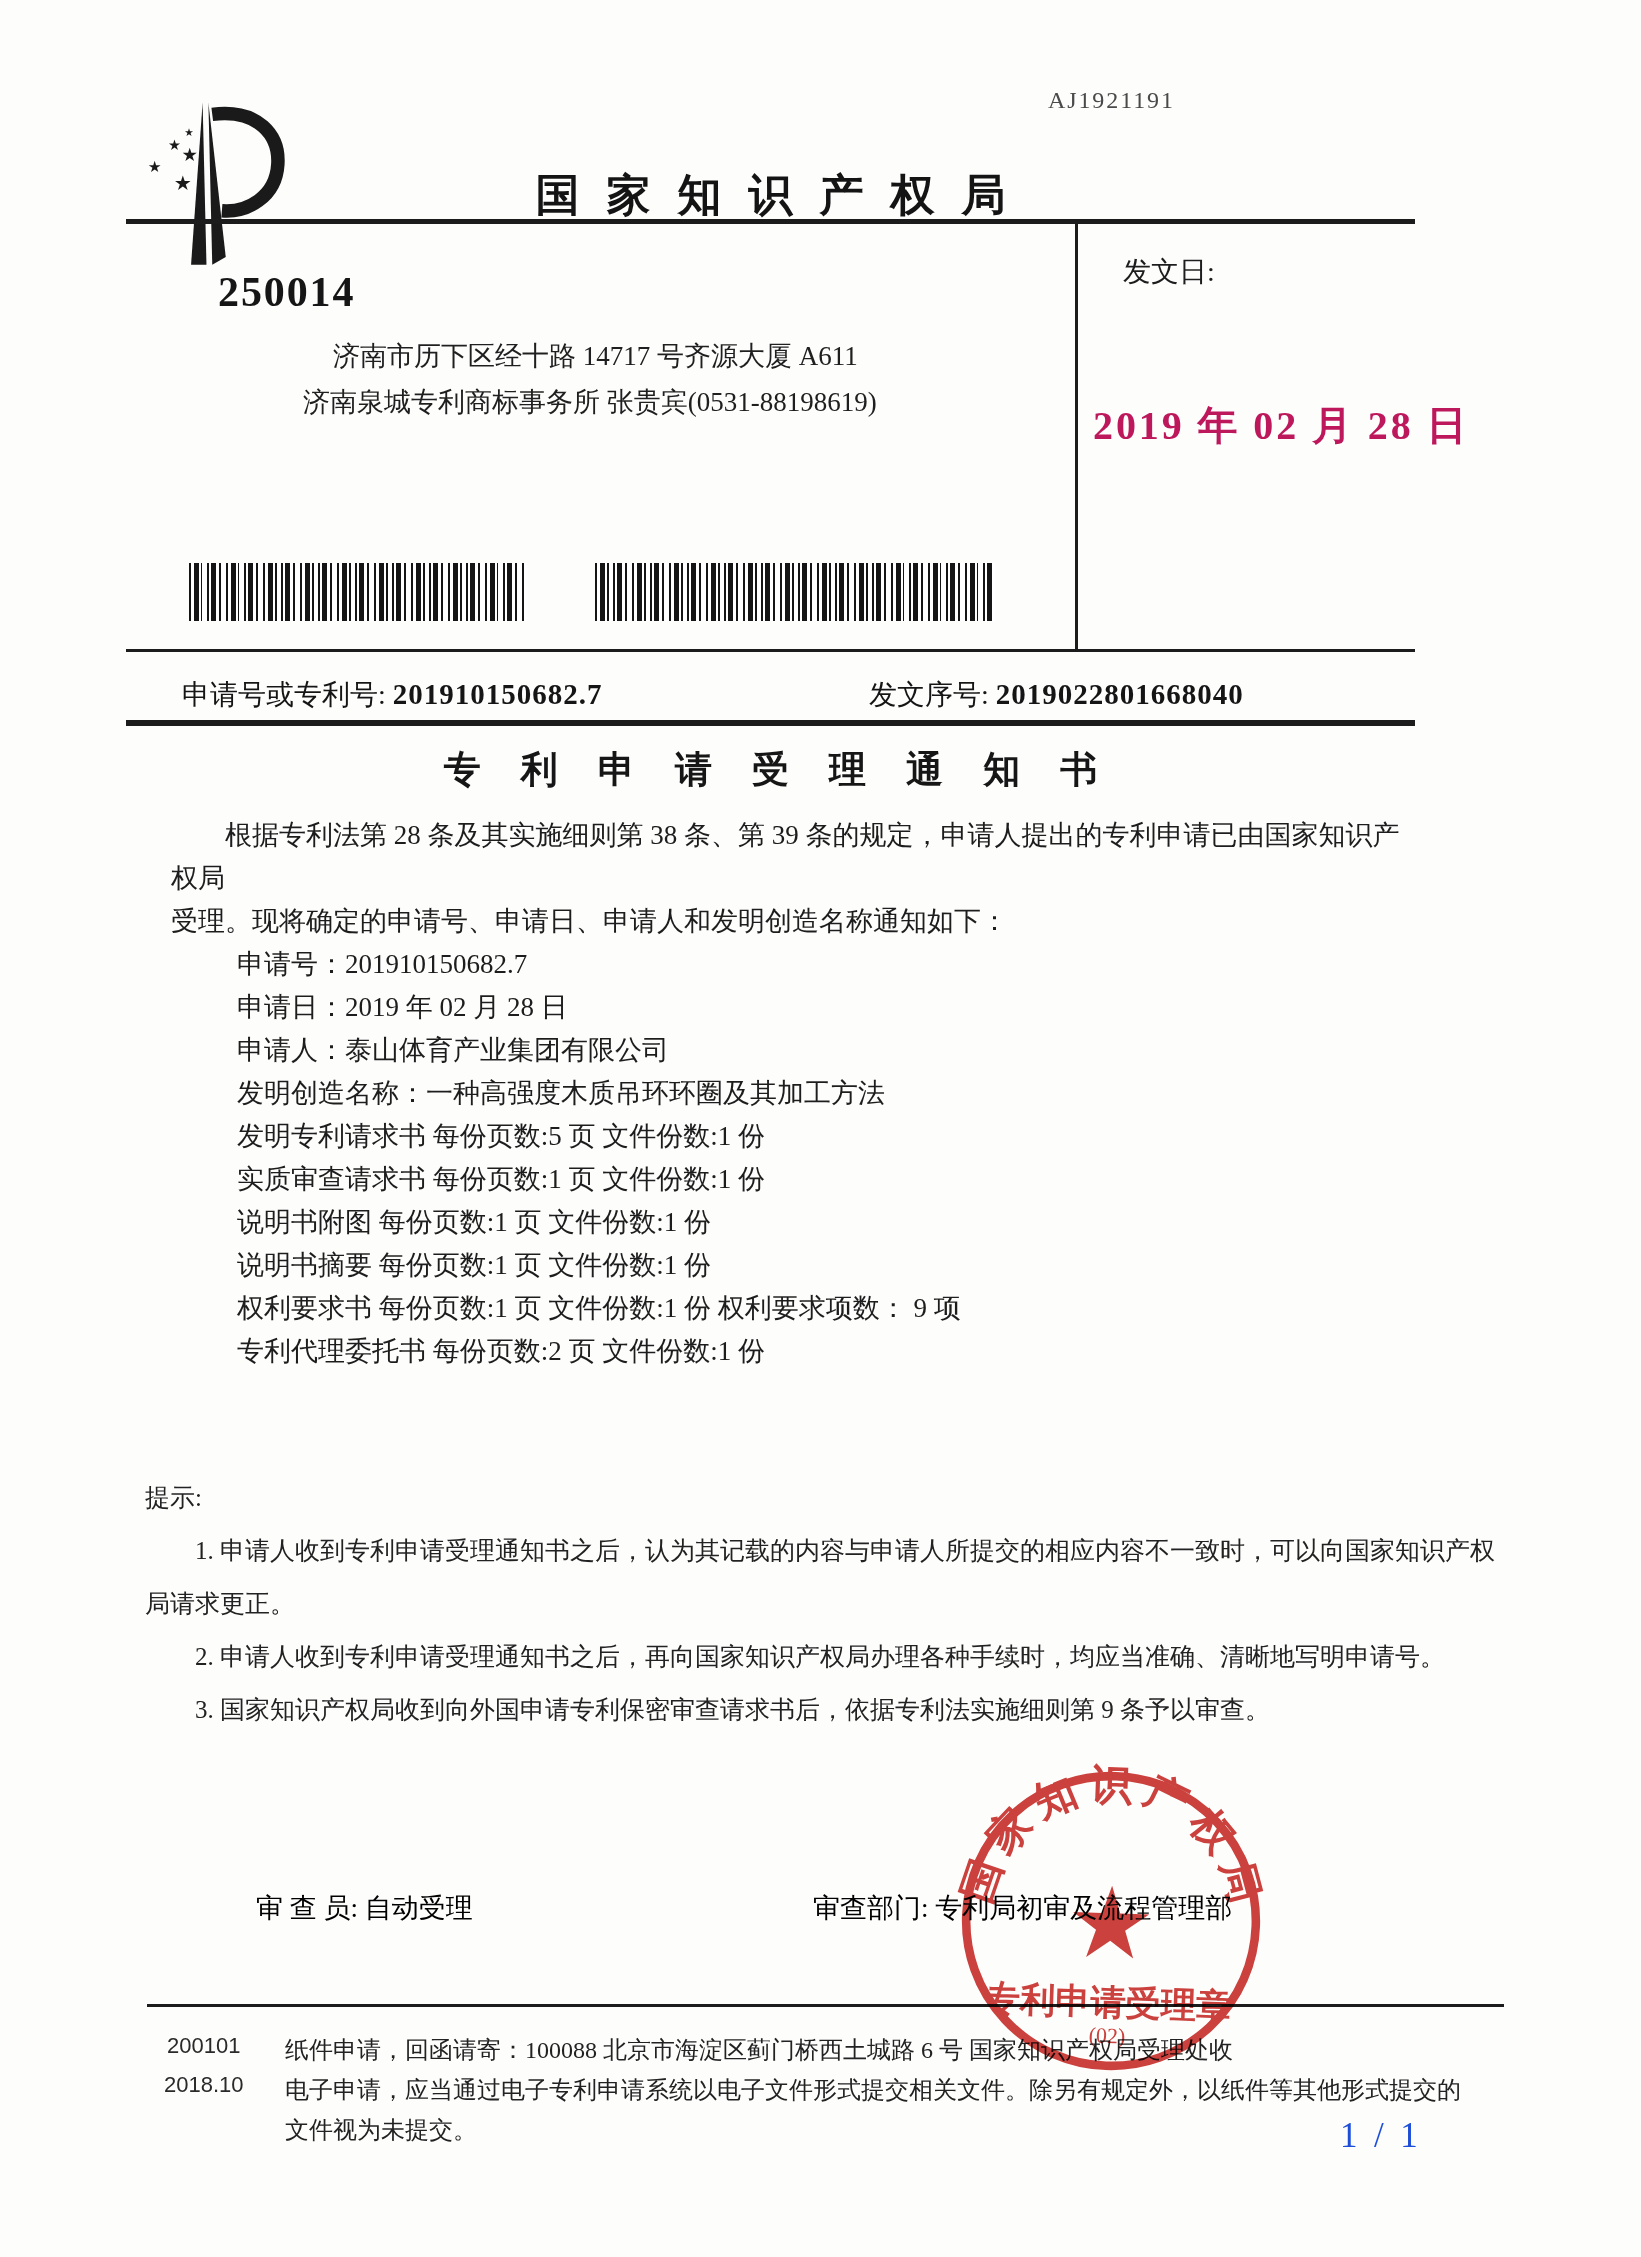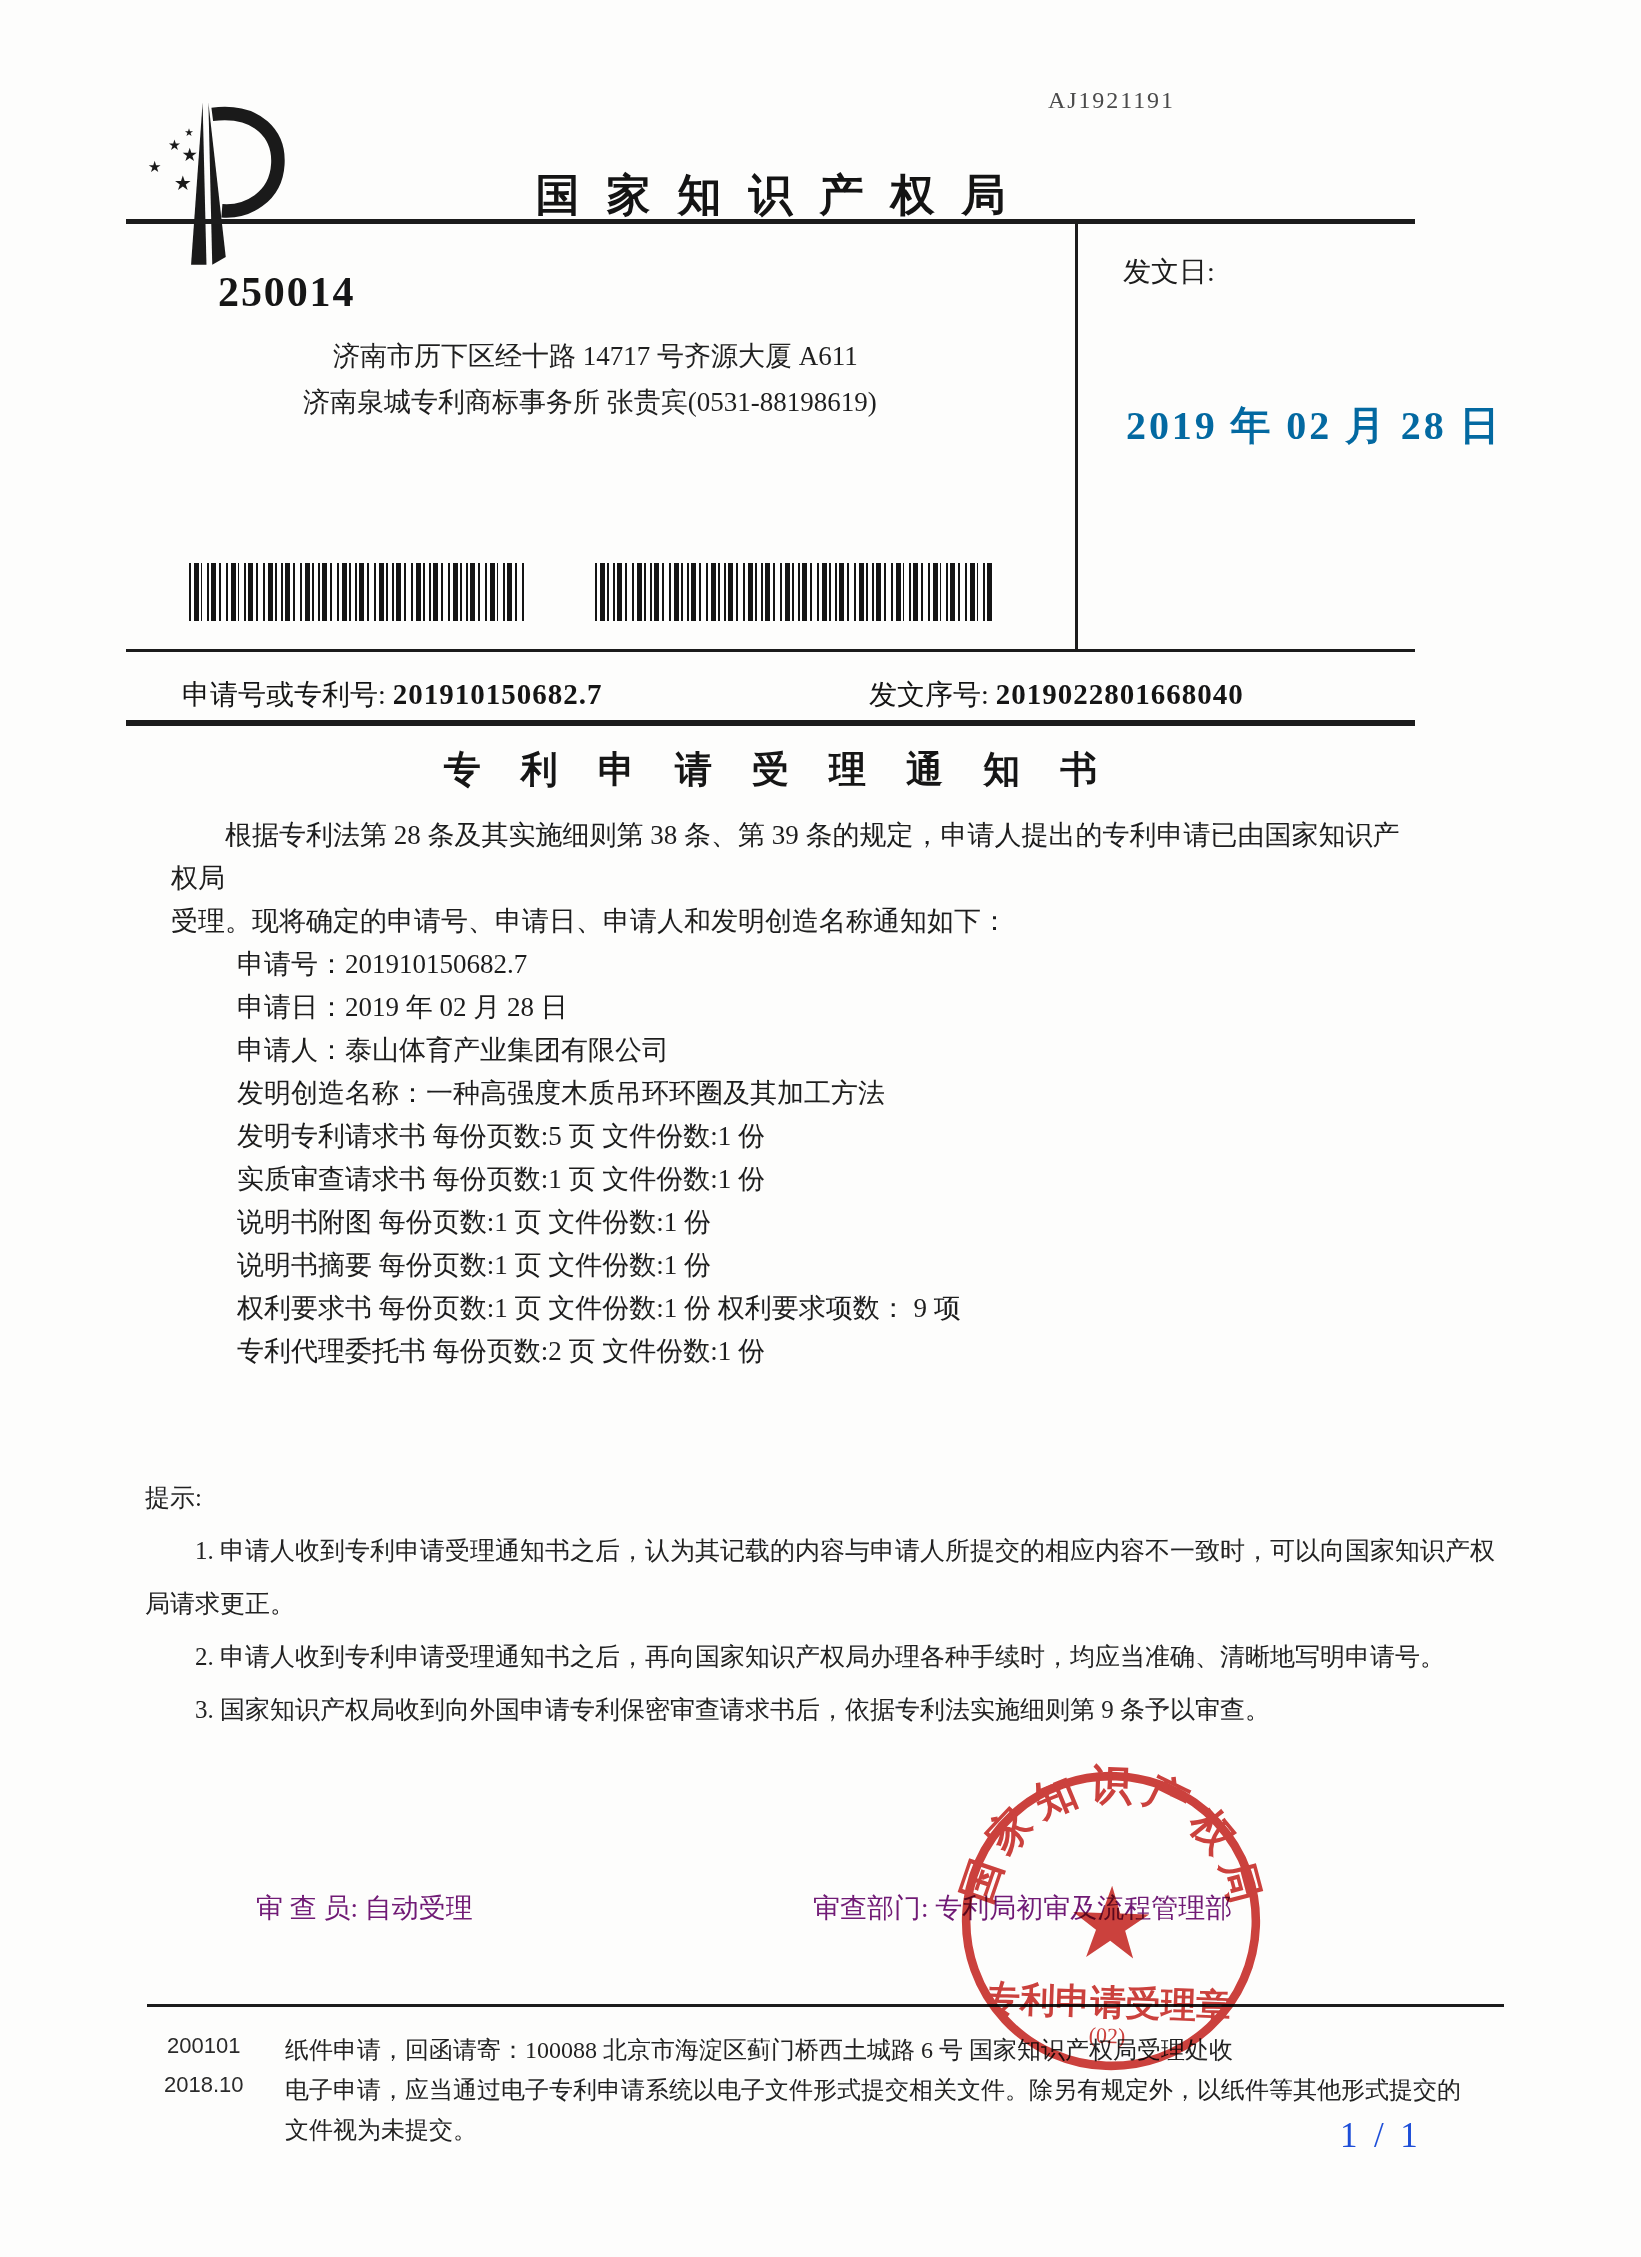--- a/index.html
+++ b/index.html
@@ -21,7 +21,7 @@
   .addr2{left:303px;top:384px;font-size:27px;color:#1f1f1f;}
   
   .date-label{left:1123px;top:253px;font-size:28px;color:#1d1d1d;}
-  .date-value{left:1093px;top:398px;font-size:40px;font-weight:700;letter-spacing:2.9px;color:#0369a1;margin-left:33px;}
+  .date-value{left:1093px;top:398px;font-size:40px;font-weight:700;letter-spacing:2.9px;color:#be185d;}
   
   .barcode{position:absolute;top:563px;height:58px;
     background:repeating-linear-gradient(90deg,

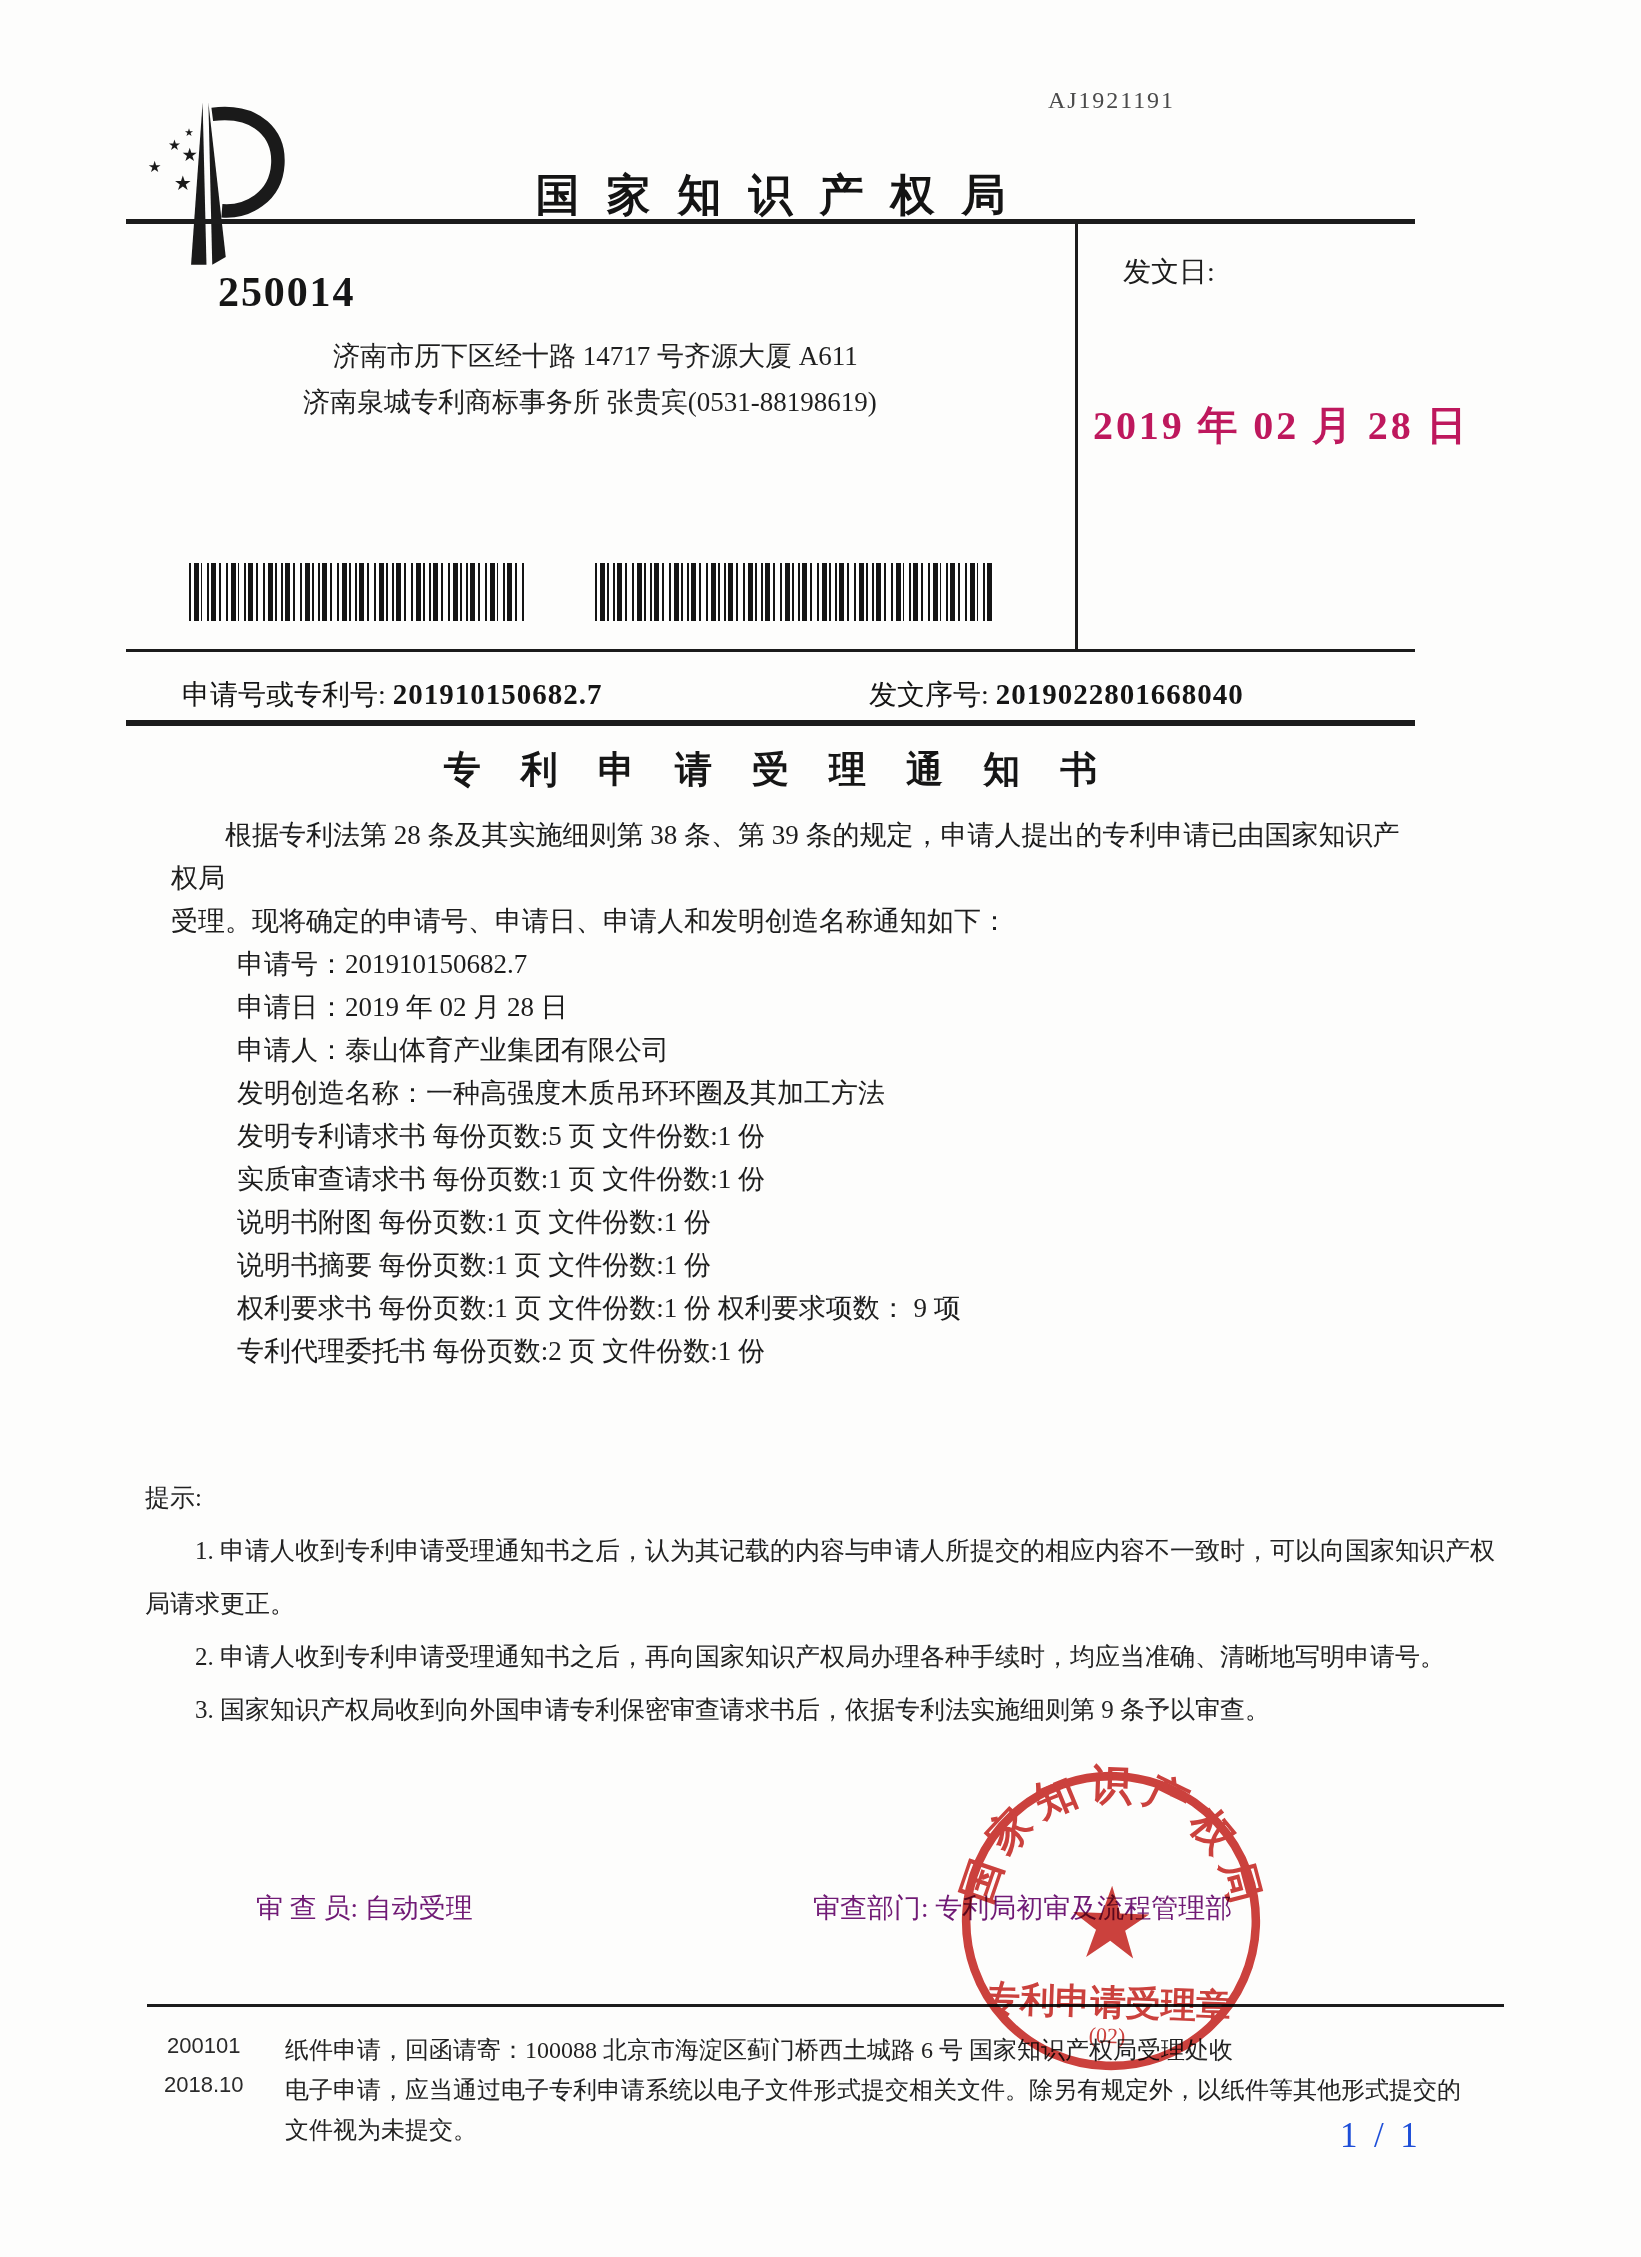--- a/index.html
+++ b/index.html
@@ -51,7 +51,7 @@
   .tips p{margin:0;}
   .tips .tip{text-indent:2em;}
   
-  .signoff{left:256px;top:1890px;width:1159px;font-size:27px;color:#701a75;}
+  .signoff{left:256px;top:1890px;width:1159px;font-size:27px;color:#000000;}
   .dept{position:absolute;left:557px;top:0;}
   
   .stamp{left:949px;top:1759px;width:324px;height:324px;mix-blend-mode:multiply;opacity:.92;

